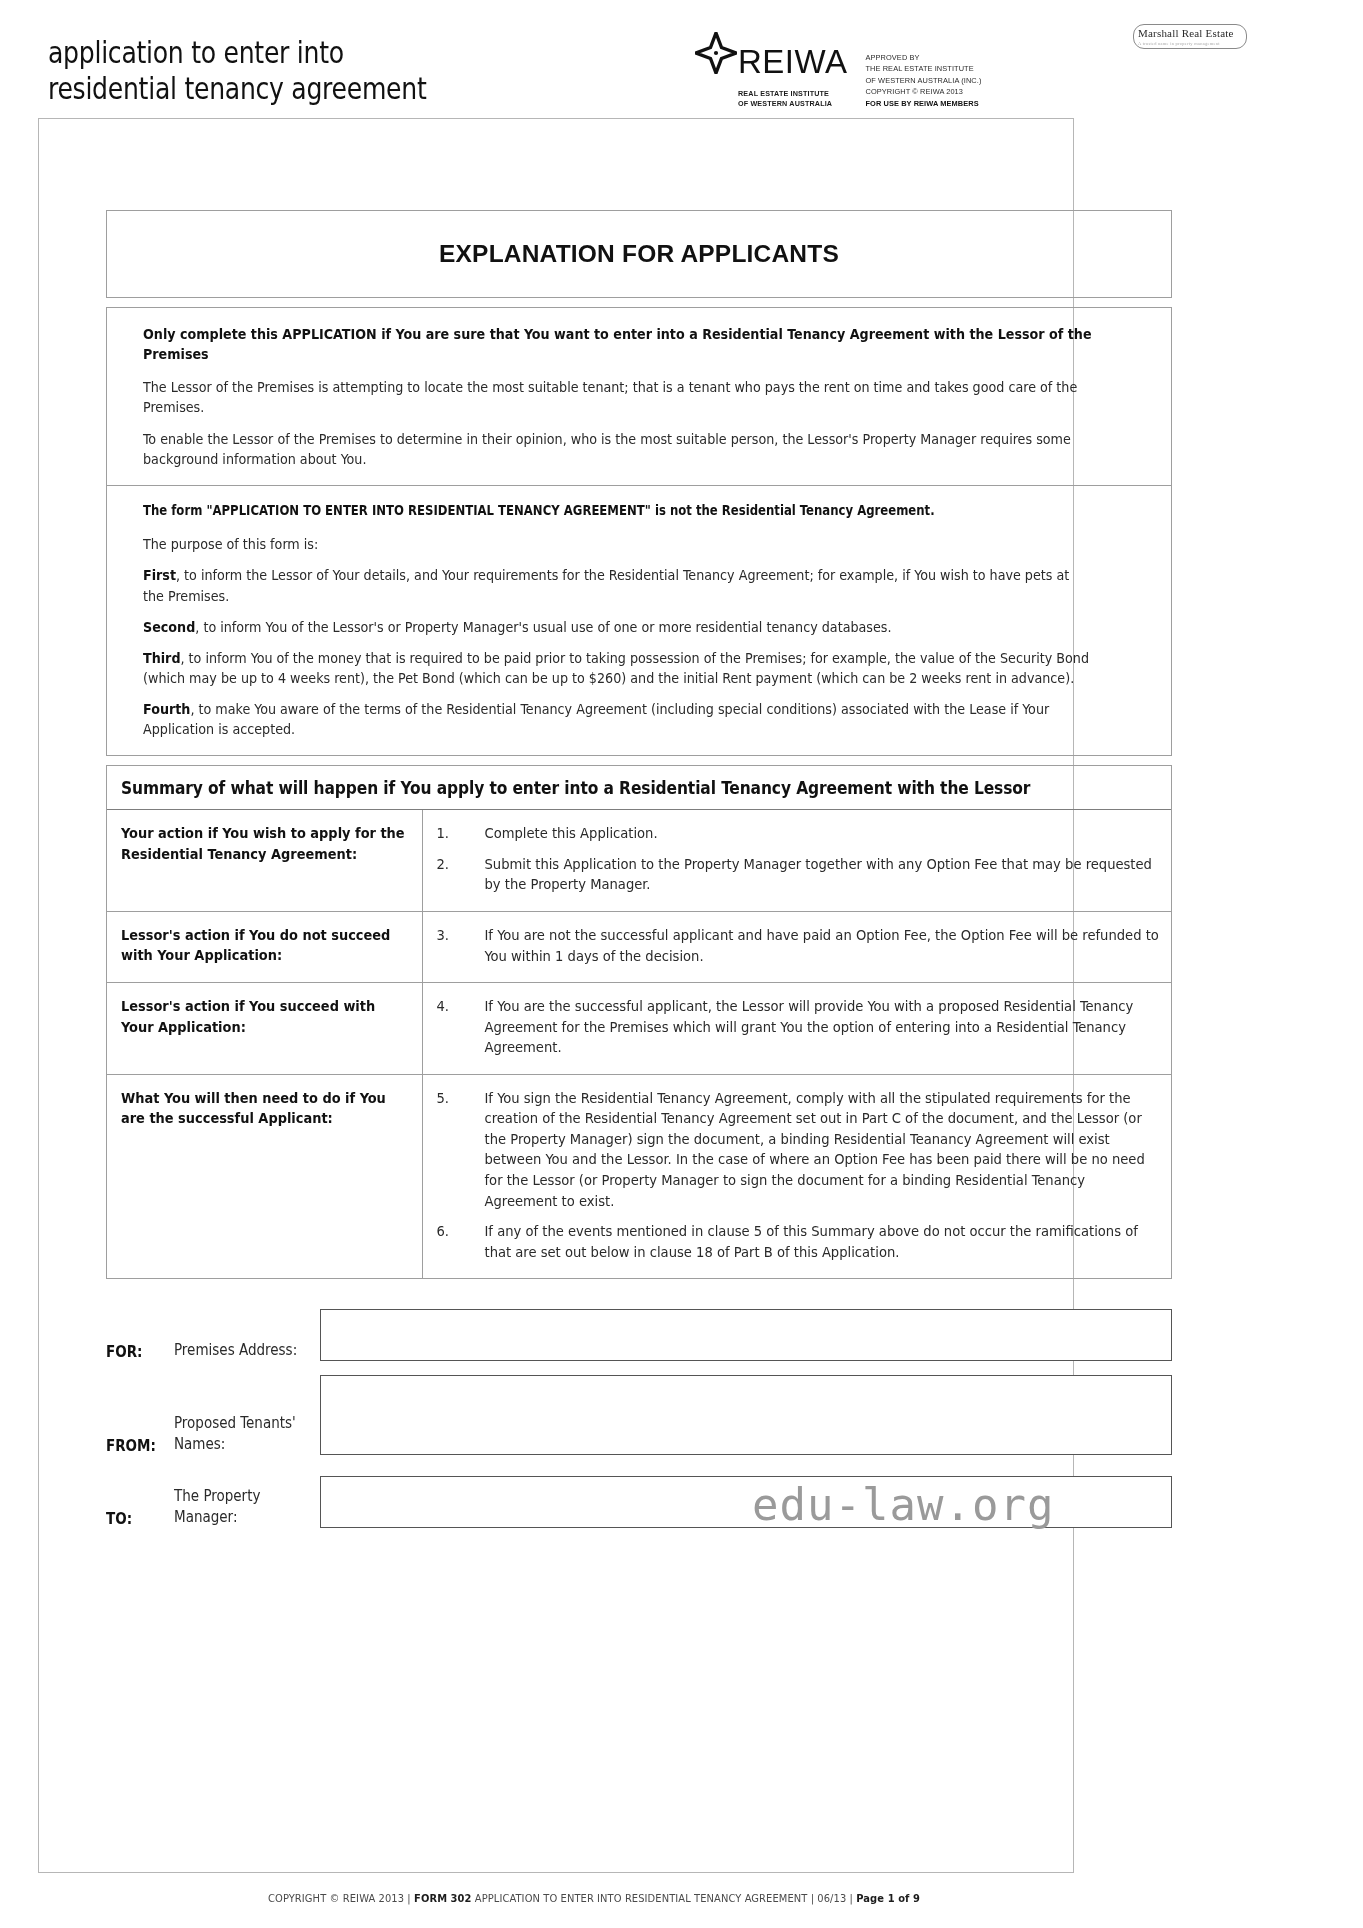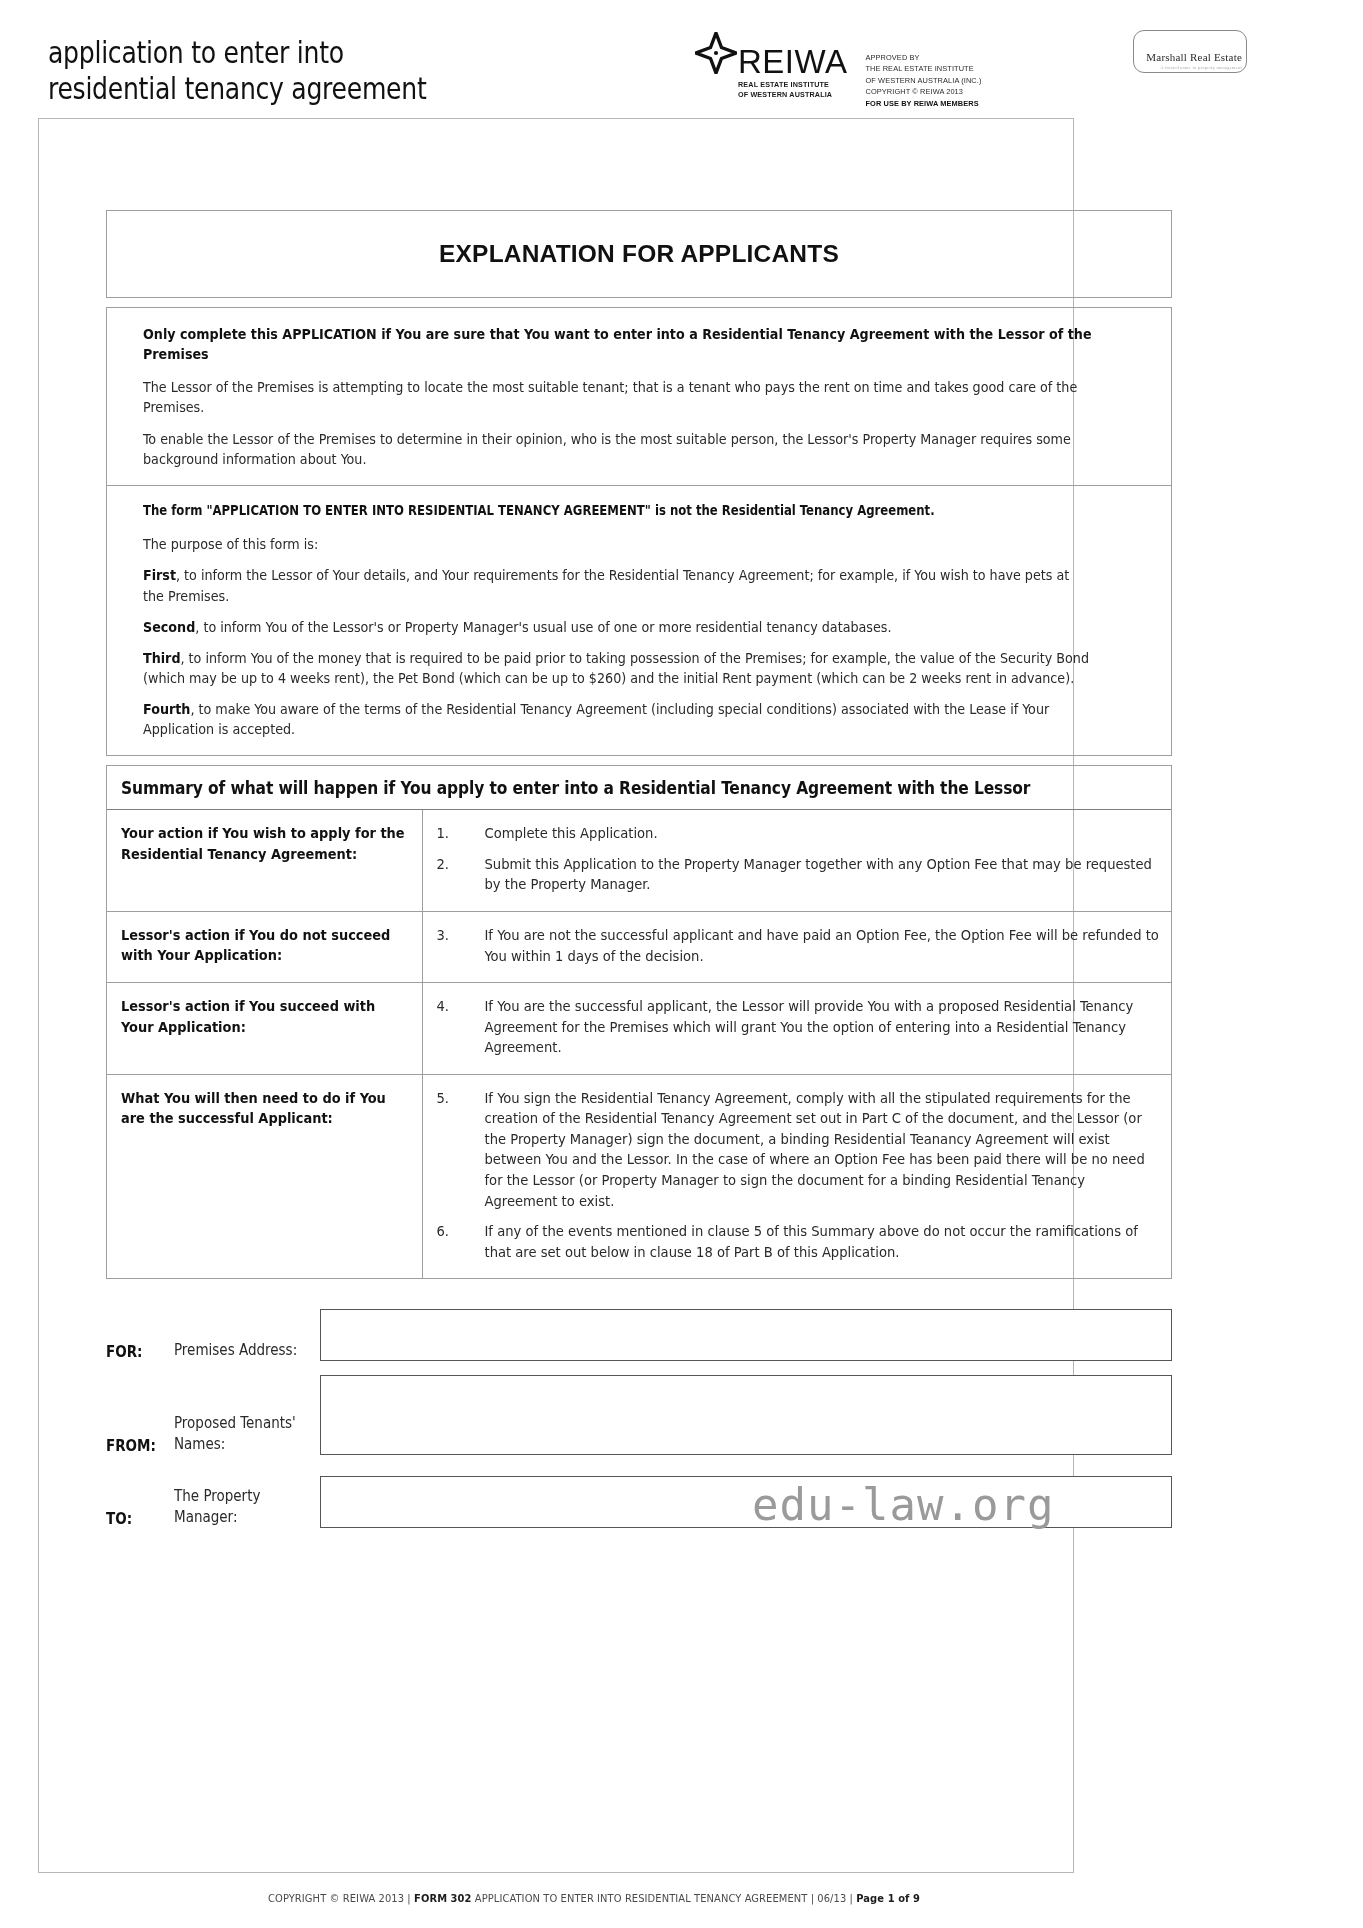--- a/index.html
+++ b/index.html
@@ -81,12 +81,12 @@
   .stamp {
     position: absolute;
     left: 1133px;
-    top: 30px;
+    top: 24px;
     width: 114px;
     border: 1px solid #8a8a8a;
     border-radius: 11px;
-    padding: 21px 4px 2px;
-    text-align: right;
+    padding: 3px 4px 2px;
+    text-align: left;
     background: #fff;
   }
   .stamp-name {

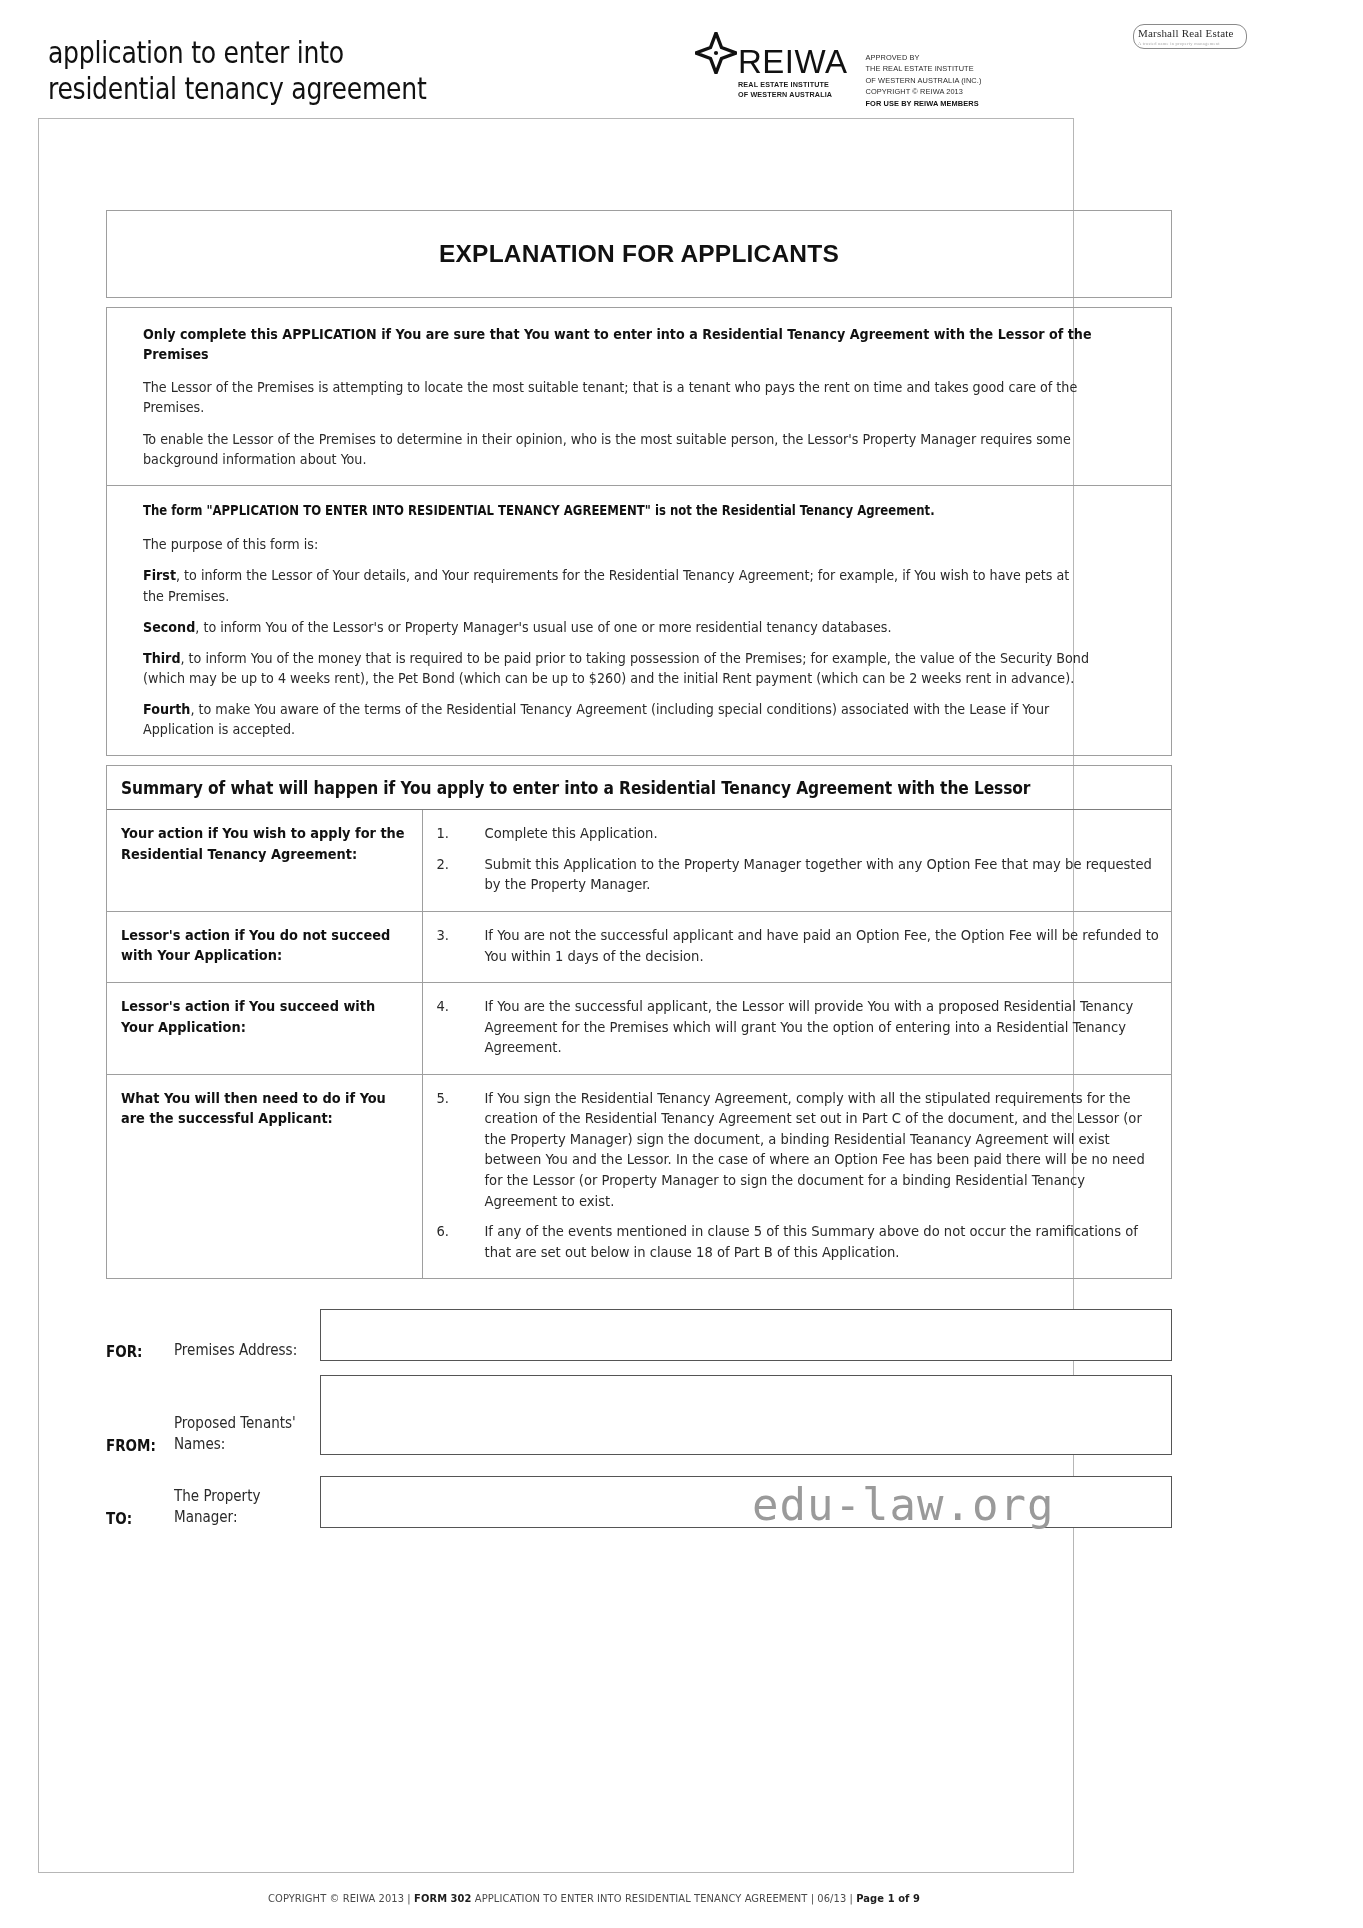--- a/index.html
+++ b/index.html
@@ -64,7 +64,7 @@
     letter-spacing: 0.15px;
     line-height: 1.32;
     color: #1a1a1a;
-    margin-top: 3px;
+    margin-top: 12px;
     white-space: pre-line;
   }
   .approved-block {

